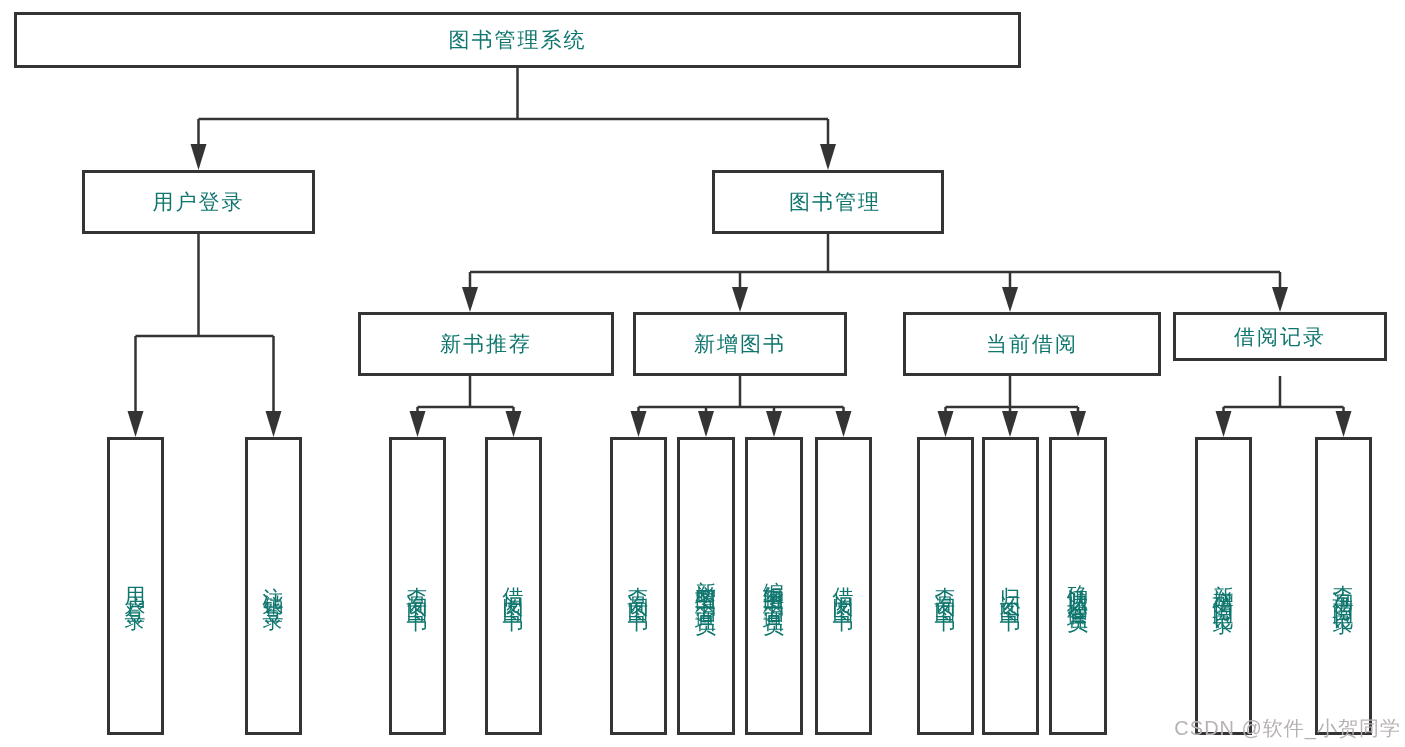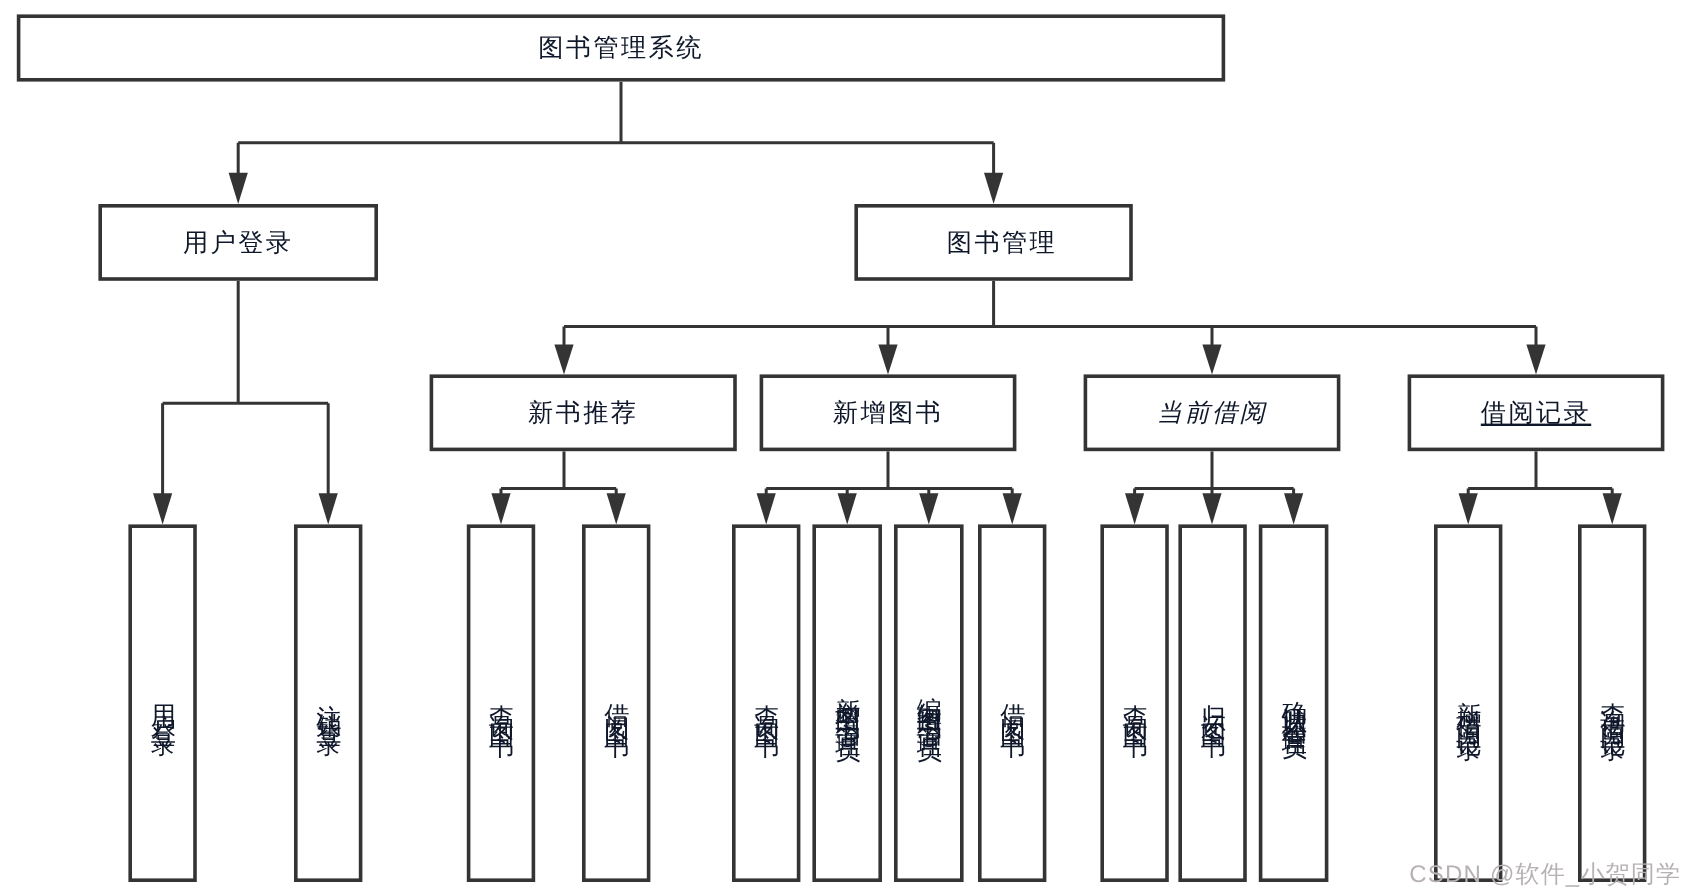--- a/index.html
+++ b/index.html
@@ -29,7 +29,7 @@
     display: flex;
     align-items: center;
     justify-content: center;
-    color: #0f172a;
+    color: #0f766e;
   }
   .hlabel {
     font-size: 21px;

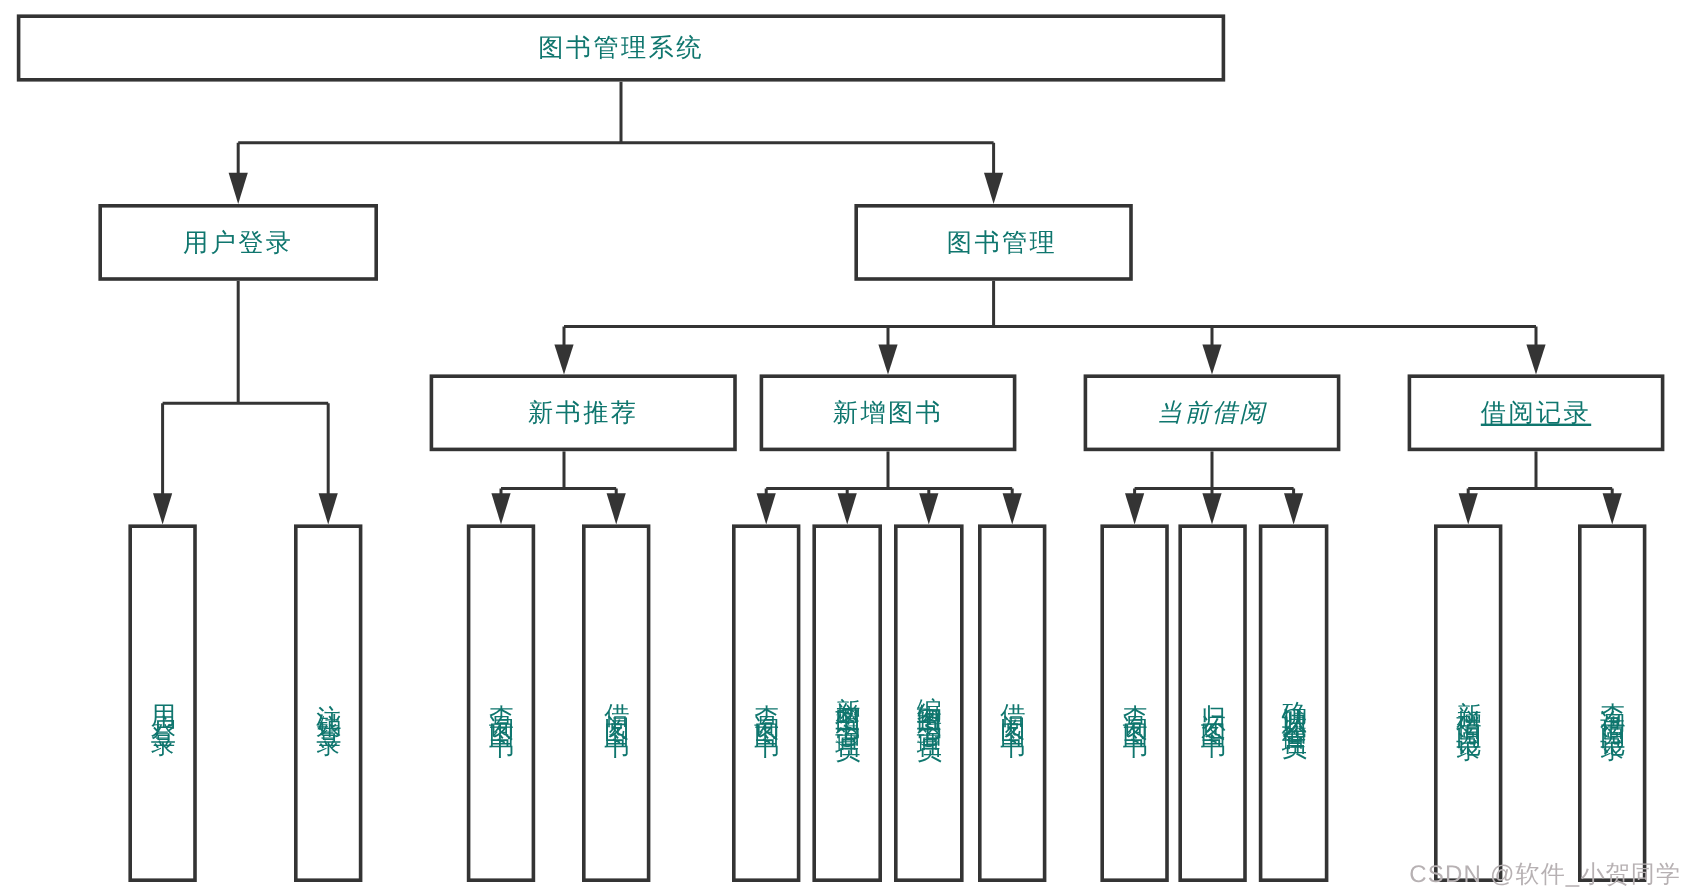--- a/index.html
+++ b/index.html
@@ -121,7 +121,7 @@
   <div class="node" style="left:633px; top:312px; width:214px; height:64px;">
     <span class="hlabel">新增图书</span>
   </div>
-  <div class="node" style="left:903px; top:312px; width:214px; height:64px;font-style:italic;">
+  <div class="node" style="left:903px; top:312px; width:258px; height:64px;">
     <span class="hlabel">当前借阅</span>
   </div>
   <div class="node" style="left:1173px; top:312px; width:214px; height:64px;text-decoration:underline;">

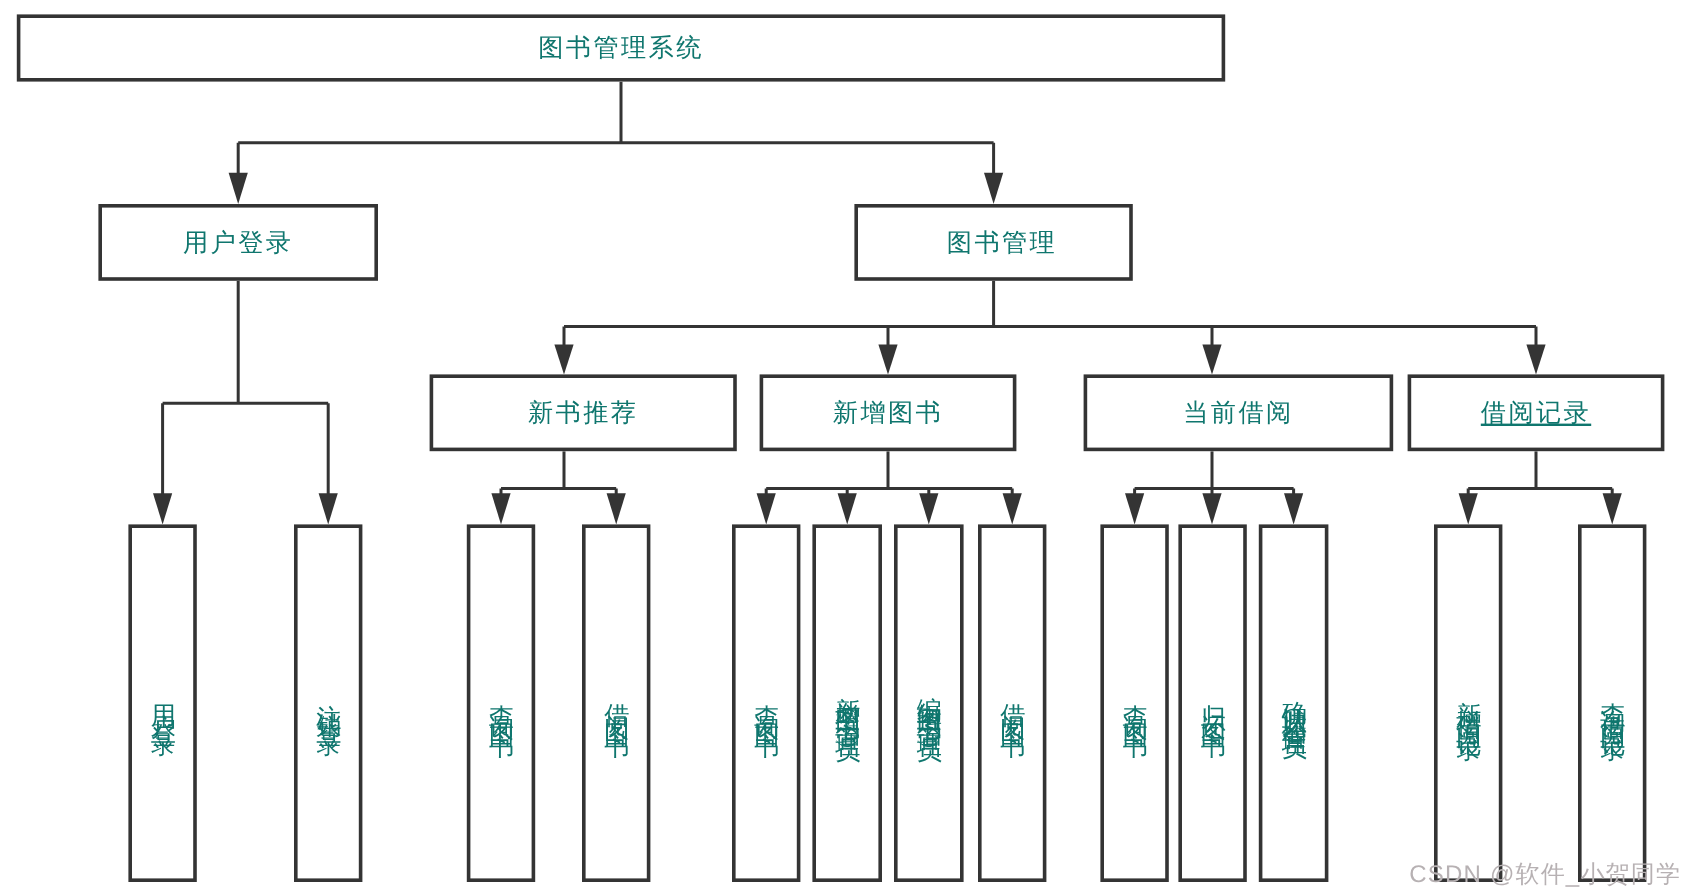--- a/index.html
+++ b/index.html
@@ -124,7 +124,7 @@
   <div class="node" style="left:903px; top:312px; width:258px; height:64px;">
     <span class="hlabel">当前借阅</span>
   </div>
-  <div class="node" style="left:1173px; top:312px; width:214px; height:64px;text-decoration:underline;">
+  <div class="node" style="left:1173px; top:312px; width:214px; height:49px;">
     <span class="hlabel">借阅记录</span>
   </div>
 

